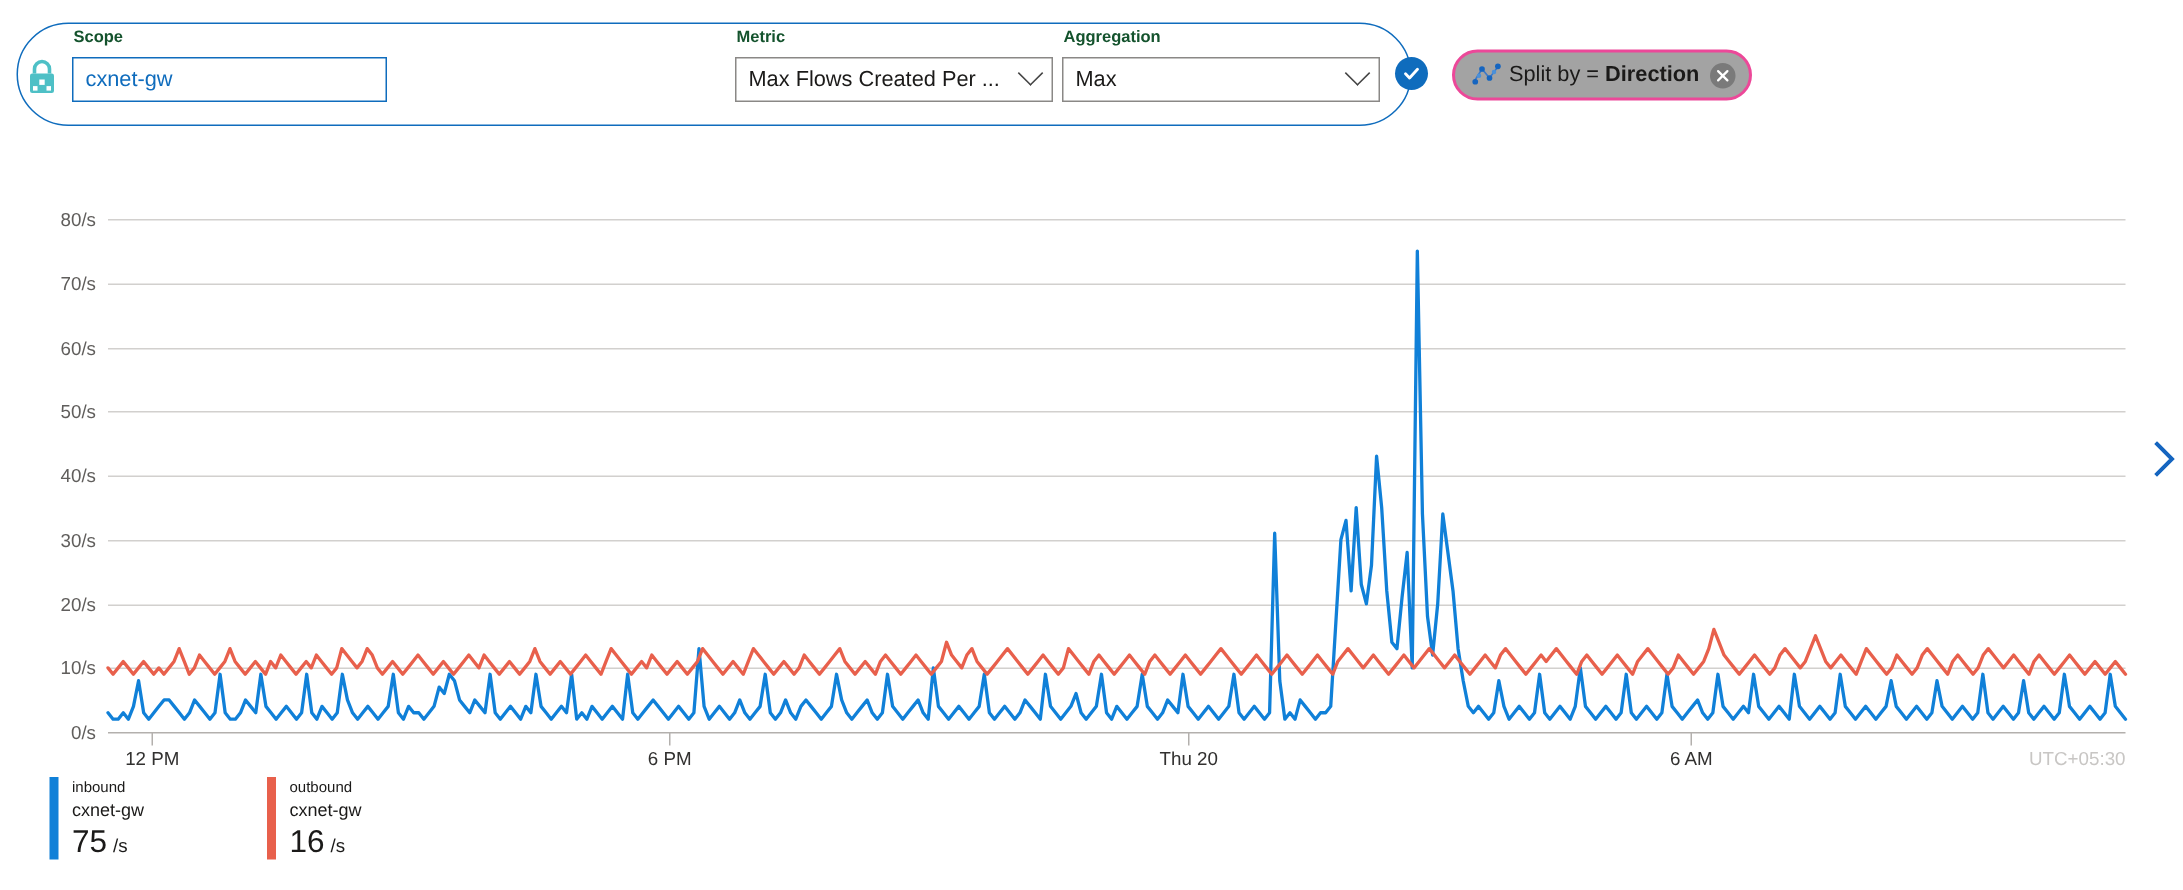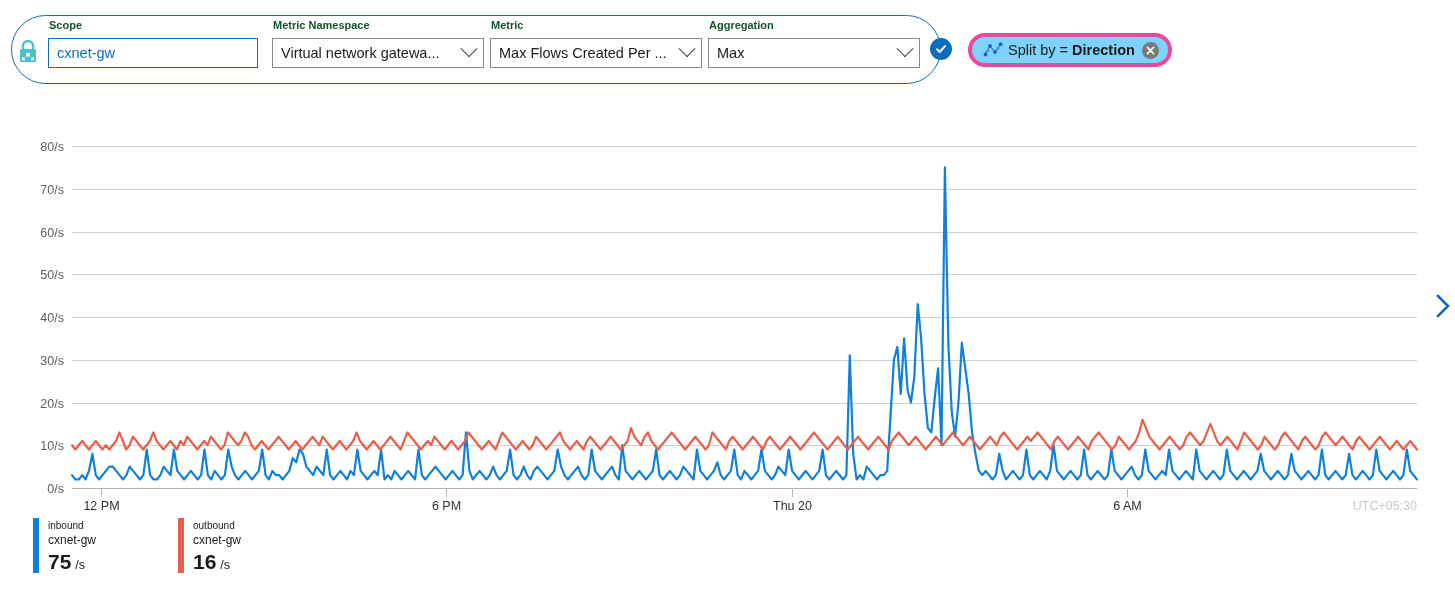--- a/index.html
+++ b/index.html
@@ -127,13 +127,6 @@
     </div>
   </div>
 
-  <div class="field" id="f-ns">
-    <div class="field-label">Metric Namespace</div>
-    <div class="field-box">
-      <span class="val">Virtual network gatewa...</span>
-      <span class="caret"></span>
-    </div>
-  </div>
 
   <div class="field" id="f-agg">
     <div class="field-label">Aggregation</div>

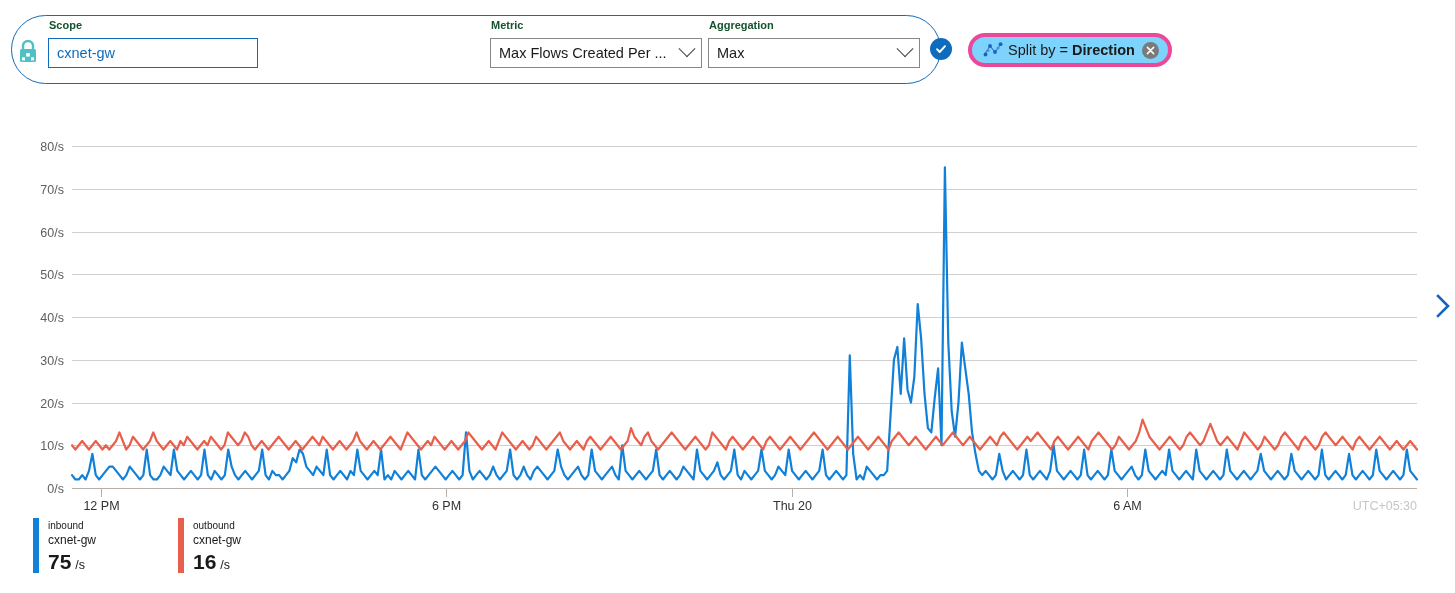--- a/index.html
+++ b/index.html
@@ -66,8 +66,8 @@
   .chip{
     position:absolute;left:968px;top:33px;
     height:34px;box-sizing:border-box;
-    border:4px solid #ec4899;border-radius:17px;
-    background:#7dd3fc;
+    border:2px solid #ec4899;border-radius:17px;
+    background:#a3a3a3;
     display:flex;align-items:center;
     padding:0 9px 0 11px;
     font-size:14.5px;color:#1b1a19;

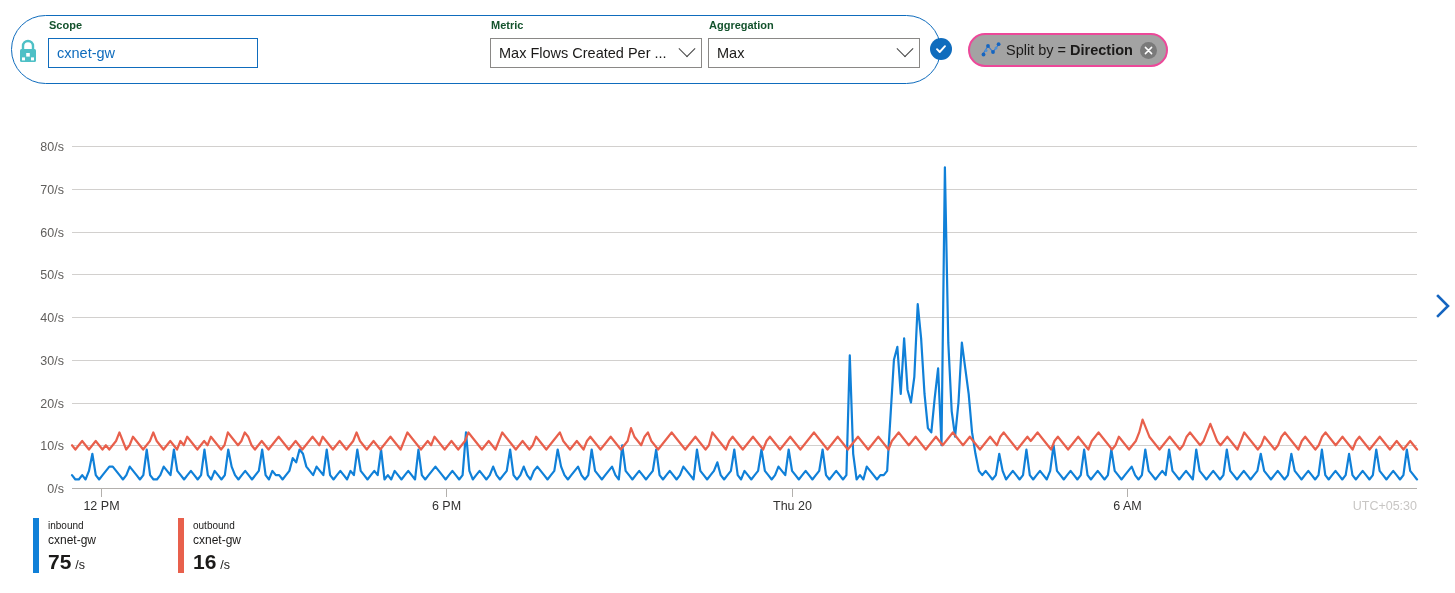--- a/index.html
+++ b/index.html
@@ -97,7 +97,7 @@
   .lg-name{font-size:10px;color:#1b1a19;line-height:15px;}
   .lg-res{font-size:12px;color:#1b1a19;line-height:15px;}
   .lg-valrow{display:flex;align-items:baseline;margin-top:2px;}
-  .lg-val{font-size:21px;font-weight:bold;color:#1b1a19;line-height:23px;}
+  .lg-val{font-size:21px;font-weight:normal;color:#1b1a19;line-height:23px;}
   .lg-unit{font-size:12.5px;color:#1b1a19;margin-left:4px;}
 
   

